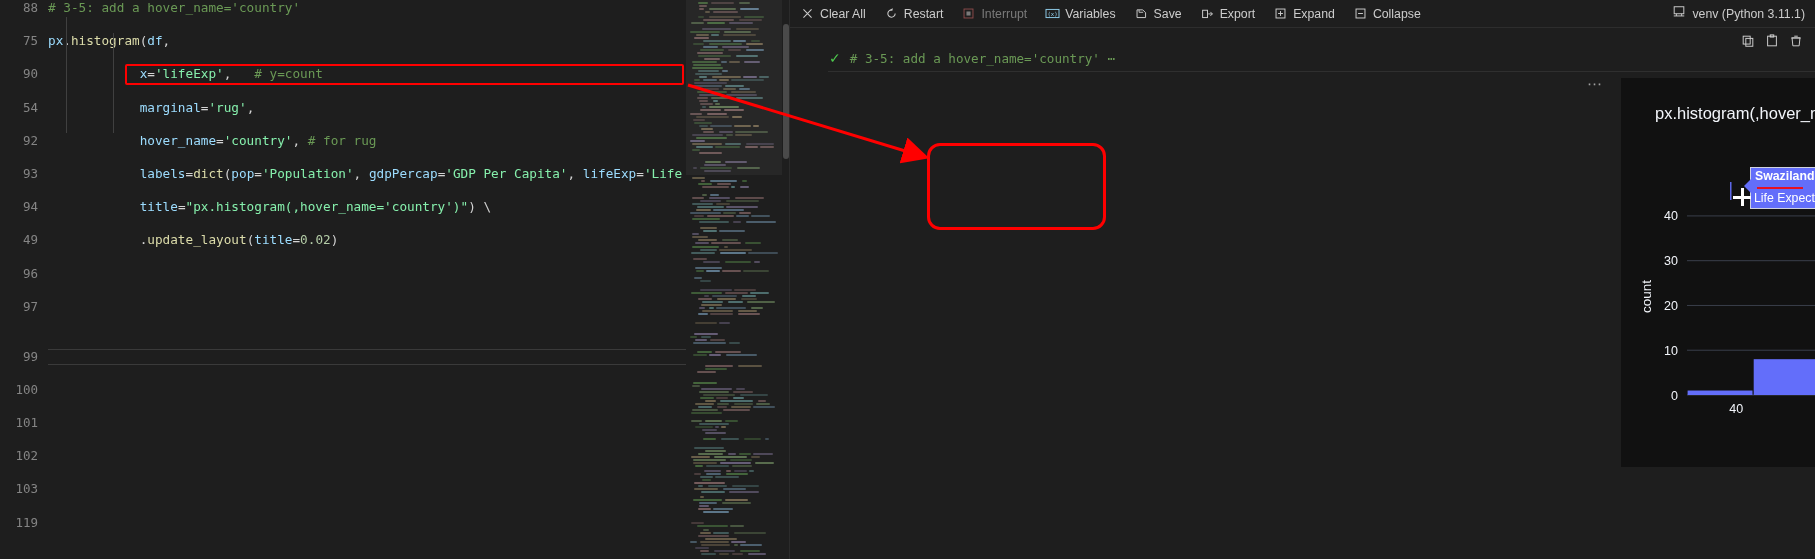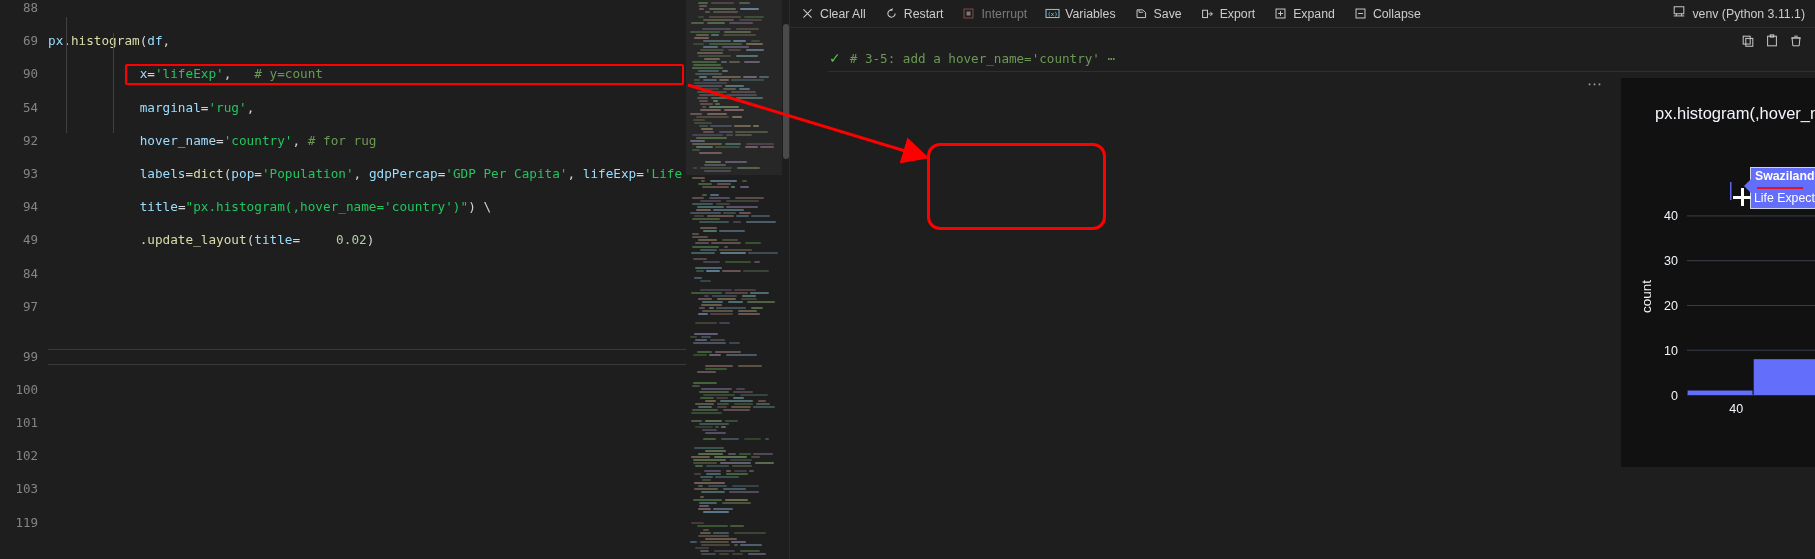--- a/index.html
+++ b/index.html
@@ -180,7 +180,7 @@
 
   <div id="editor-pane">
     <div class="code-area" id="code-area">
-        <div class="code-row" style="top: 0px;"><span class="gutter">88</span></div>
+        <div class="code-row" style="top: 0px;"><span class="gutter">88</span><span class="codetext" style="left: 48px;"><span class="c-com"># 3-5: add a hover_name='country'</span></span></div>
         <div class="code-row" style="top: 16.6px;"><span class="gutter">69</span><span class="codetext" style="left: 48px;"><span class="c-var">px</span><span class="c-pun">.</span><span class="c-fn">histogram</span><span class="c-pun">(</span><span class="c-var">df</span><span class="c-pun">,</span></span></div>
         <div class="code-row" style="top: 33.2px;"><span class="gutter">90</span><span class="codetext" style="left: 48px;"><span>            </span><span class="c-var">x</span><span class="c-pun">=</span><span class="c-str">'lifeExp'</span><span class="c-pun">,   </span><span class="c-com"># y=count</span></span></div>
         <div class="code-row" style="top: 49.8px;"><span class="gutter">54</span><span class="codetext" style="left: 48px;"><span>            </span><span class="c-var">marginal</span><span class="c-pun">=</span><span class="c-str">'rug'</span><span class="c-pun">,</span></span></div>

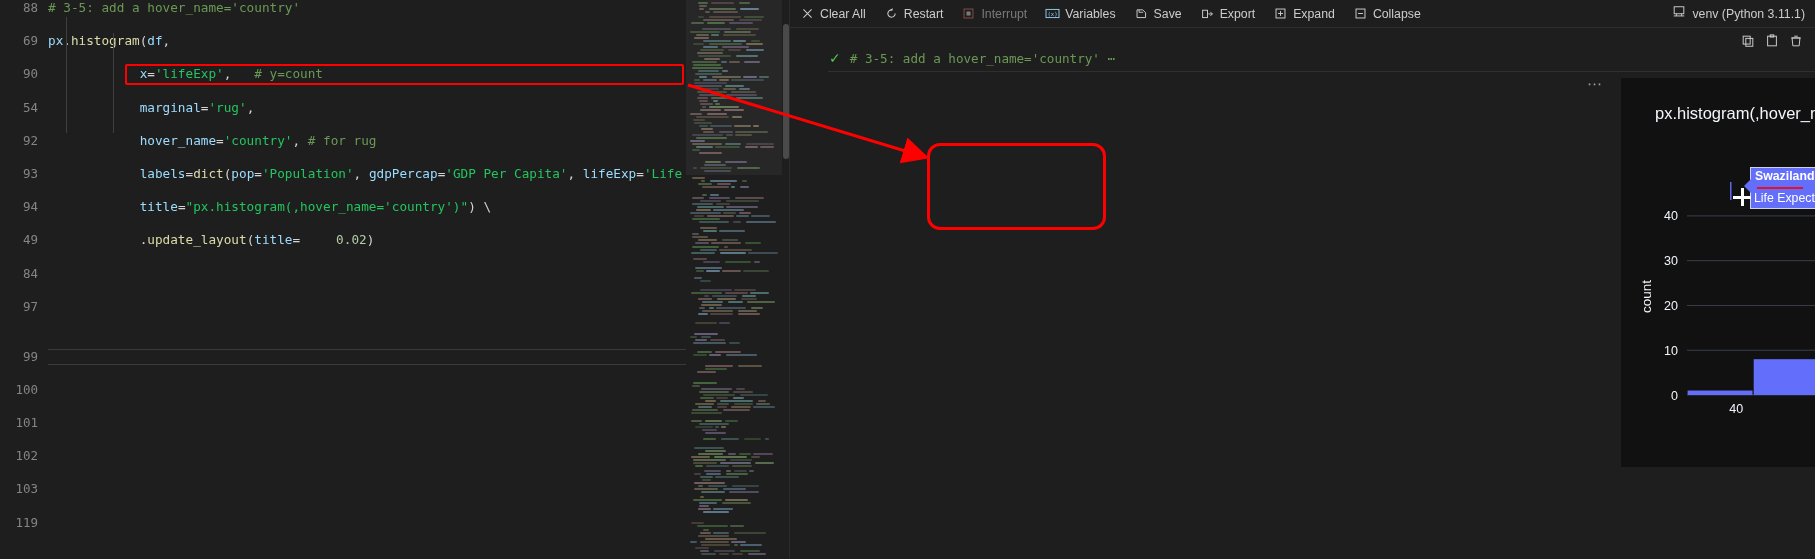--- a/index.html
+++ b/index.html
@@ -181,7 +181,7 @@
   <div id="editor-pane">
     <div class="code-area" id="code-area">
         <div class="code-row" style="top: 0px;"><span class="gutter">88</span><span class="codetext" style="left: 48px;"><span class="c-com"># 3-5: add a hover_name='country'</span></span></div>
-        <div class="code-row" style="top: 16.6px;"><span class="gutter">69</span><span class="codetext" style="left: 48px;"><span class="c-var">px</span><span class="c-pun">.</span><span class="c-fn">histogram</span><span class="c-pun">(</span><span class="c-var">df</span><span class="c-pun">,</span></span></div>
+        <div class="code-row" style="top: 16.6px;"><span class="gutter">75</span><span class="codetext" style="left: 48px;"><span class="c-var">px</span><span class="c-pun">.</span><span class="c-fn">histogram</span><span class="c-pun">(</span><span class="c-var">df</span><span class="c-pun">,</span></span></div>
         <div class="code-row" style="top: 33.2px;"><span class="gutter">90</span><span class="codetext" style="left: 48px;"><span>            </span><span class="c-var">x</span><span class="c-pun">=</span><span class="c-str">'lifeExp'</span><span class="c-pun">,   </span><span class="c-com"># y=count</span></span></div>
         <div class="code-row" style="top: 49.8px;"><span class="gutter">54</span><span class="codetext" style="left: 48px;"><span>            </span><span class="c-var">marginal</span><span class="c-pun">=</span><span class="c-str">'rug'</span><span class="c-pun">,</span></span></div>
         <div class="code-row" style="top: 66.4px;"><span class="gutter">92</span><span class="codetext" style="left: 48px;"><span>            </span><span class="c-var">hover_name</span><span class="c-pun">=</span><span class="c-str">'country'</span><span class="c-pun">, </span><span class="c-com"># for rug</span></span></div>

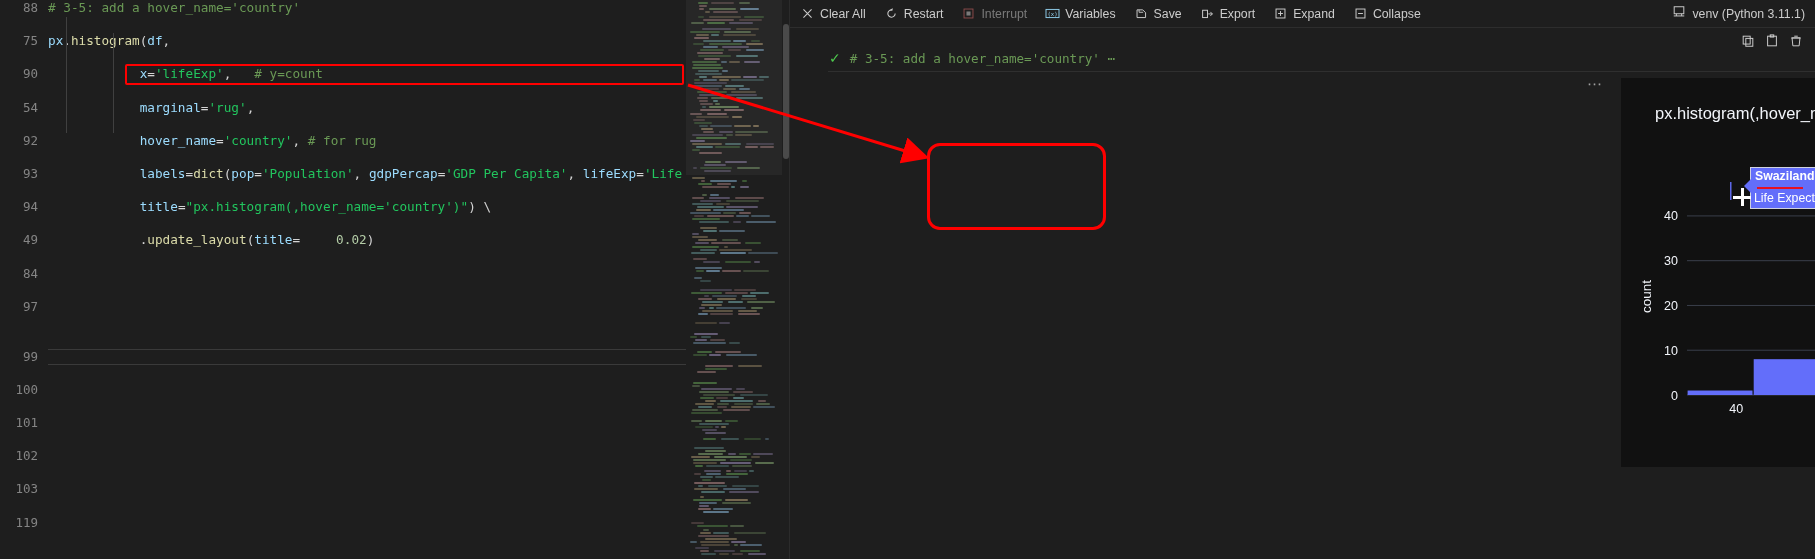--- a/index.html
+++ b/index.html
@@ -36,7 +36,7 @@
   }
   
   .c-com { color: #6a9955; }
-  .c-str { color: #22c55e; }
+  .c-str { color: #86efac; }
   .c-fn  { color: #dcdcaa; }
   .c-var { color: #9cdcfe; }
   .c-num { color: #b5cea8; margin-left: 36px; }

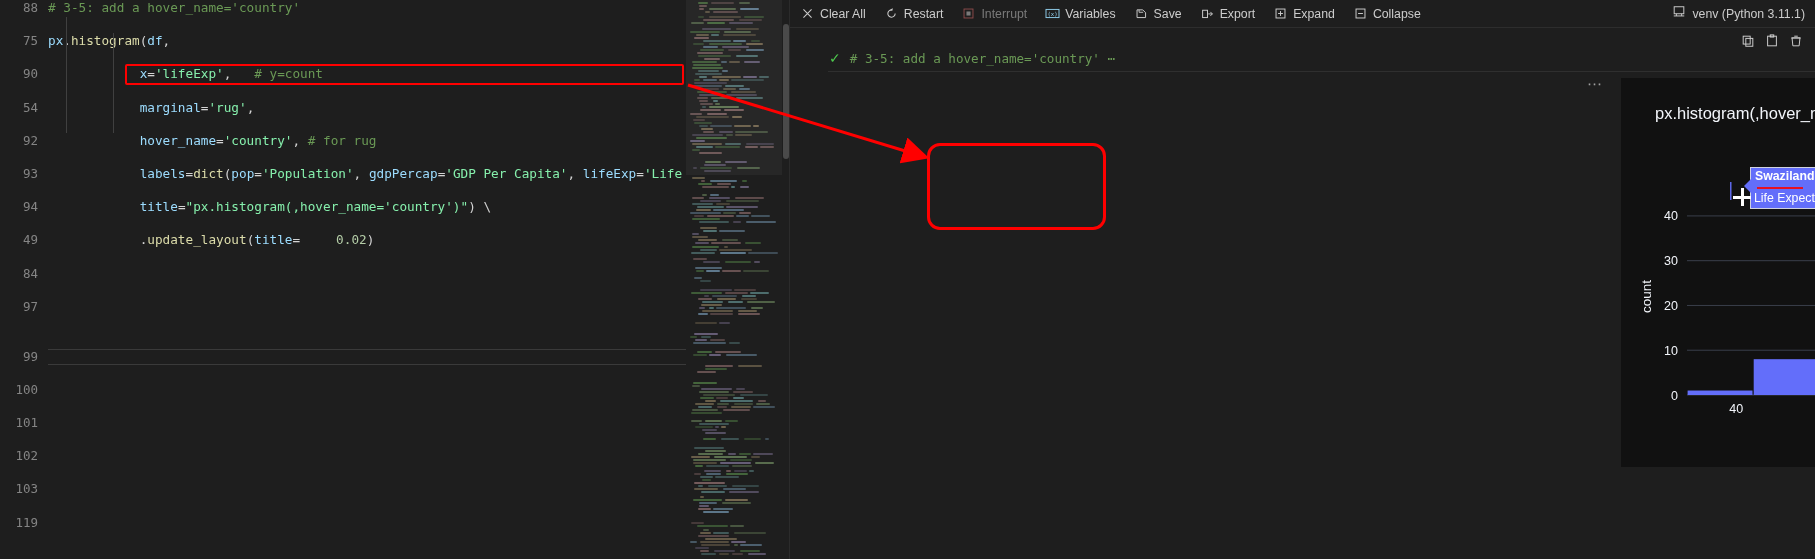--- a/index.html
+++ b/index.html
@@ -39,7 +39,7 @@
   .c-str { color: #86efac; }
   .c-fn  { color: #dcdcaa; }
   .c-var { color: #9cdcfe; }
-  .c-num { color: #b5cea8; margin-left: 36px; }
+  .c-num { color: #b5cea8; }
   .c-pun { color: #d4d4d4; }
 
   .red-outline {

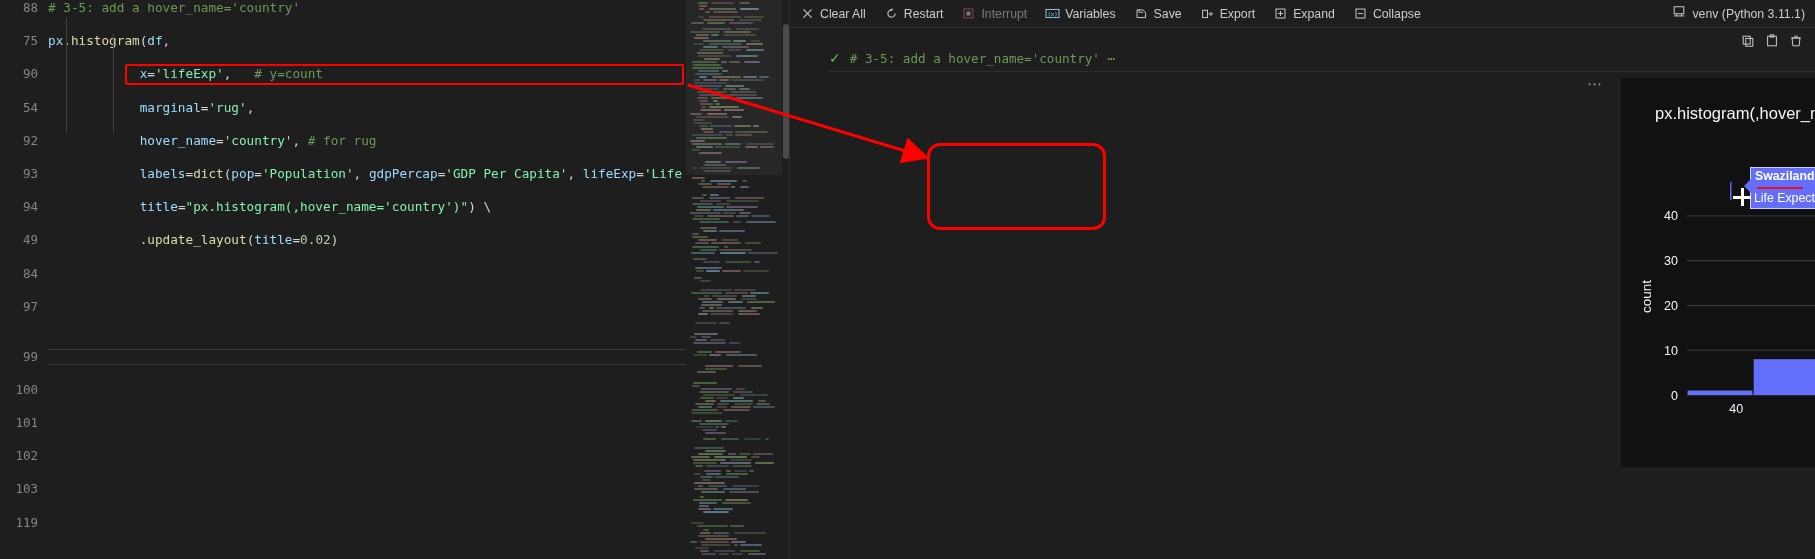--- a/index.html
+++ b/index.html
@@ -188,7 +188,7 @@
         <div class="code-row" style="top: 83px;"><span class="gutter">93</span><span class="codetext" style="left: 48px;"><span>            </span><span class="c-var">labels</span><span class="c-pun">=</span><span class="c-fn">dict</span><span class="c-pun">(</span><span class="c-var">pop</span><span class="c-pun">=</span><span class="c-str">'Population'</span><span class="c-pun">, </span><span class="c-var">gdpPercap</span><span class="c-pun">=</span><span class="c-str">'GDP Per Capita'</span><span class="c-pun">, </span><span class="c-var">lifeExp</span><span class="c-pun">=</span><span class="c-str">'Life Expectancy</span></span></div>
         <div class="code-row" style="top: 99.6px;"><span class="gutter">94</span><span class="codetext" style="left: 48px;"><span>            </span><span class="c-var">title</span><span class="c-pun">=</span><span class="c-str">"px.histogram(,hover_name='country')"</span><span class="c-pun">) \</span></span></div>
         <div class="code-row" style="top: 116.2px;"><span class="gutter">49</span><span class="codetext" style="left: 48px;"><span>            </span><span class="c-pun">.</span><span class="c-fn">update_layout</span><span class="c-pun">(</span><span class="c-var">title</span><span class="c-pun">=</span><span class="c-num">0.02</span><span class="c-pun">)</span></span></div>
-        <div class="code-row" style="top: 132.8px;"><span class="gutter">84</span><span class="codetext" style="left: 48px;"></span></div>
+        <div class="code-row" style="top: 132.8px;"><span class="gutter">96</span><span class="codetext" style="left: 48px;"></span></div>
         <div class="code-row" style="top: 149.4px;"><span class="gutter">97</span><span class="codetext" style="left: 48px;"></span></div>
         <div class="code-row" style="top: 182.6px;"><span class="gutter">99</span><span class="codetext" style="left: 48px;"></span><span class="cur-line-box" style="top: 0px;"></span></div>
         <div class="code-row" style="top: 199.2px;"><span class="gutter">100</span><span class="codetext" style="left: 48px;"></span></div>

